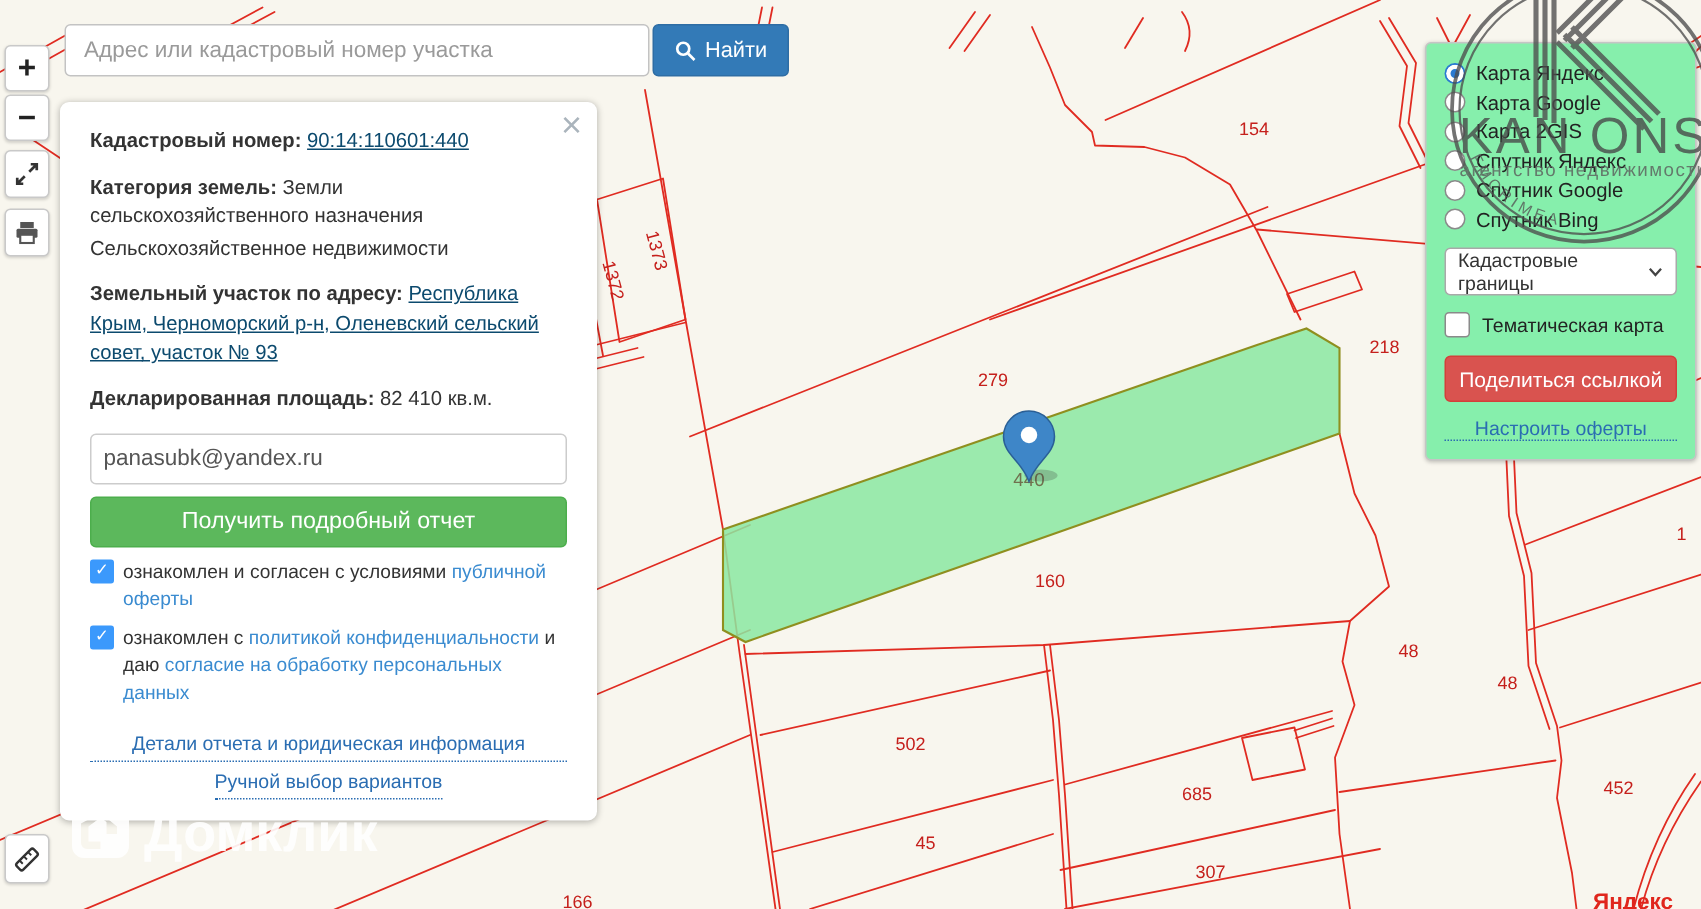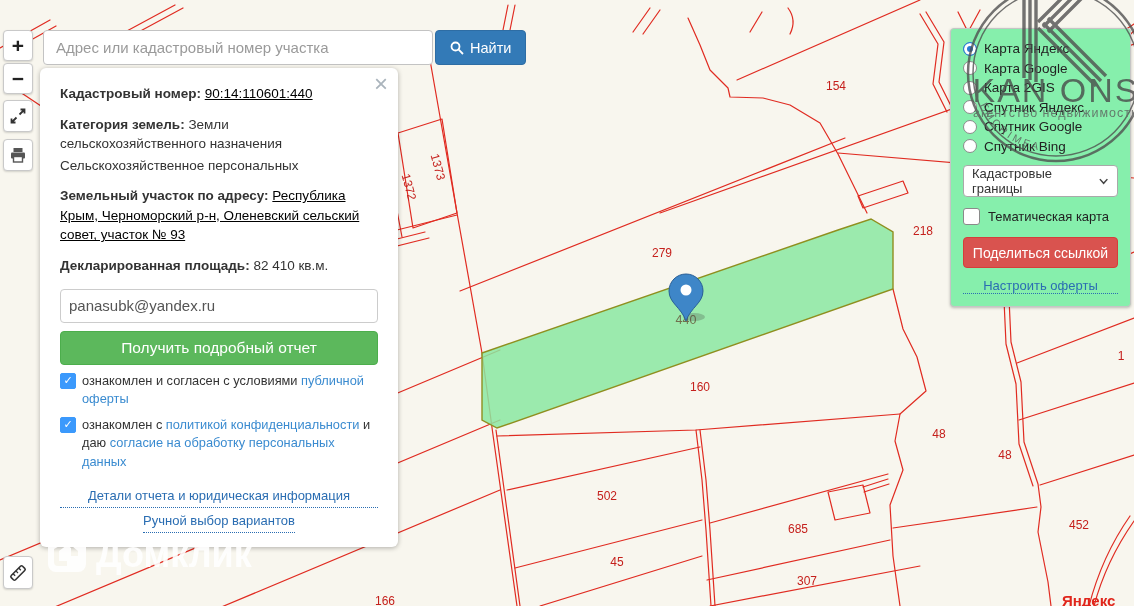--- a/index.html
+++ b/index.html
@@ -22,7 +22,7 @@
   .sq-btn span.glyph{font-size:21px;font-weight:700;color:#222;line-height:1;}
 
   
-  #searchbar{position:absolute;left:43px;top:30px;z-index:6;display:flex;}
+  #searchbar{position:absolute;left:43px;top:16px;z-index:6;display:flex;}
   #search-input{width:390px;height:35px;border:1px solid #c3c3c3;border-radius:4px;
       padding:0 12px;font-size:15px;color:#333;box-sizing:border-box;outline:none;
       font-family:"Liberation Sans",sans-serif;background:#fff;}

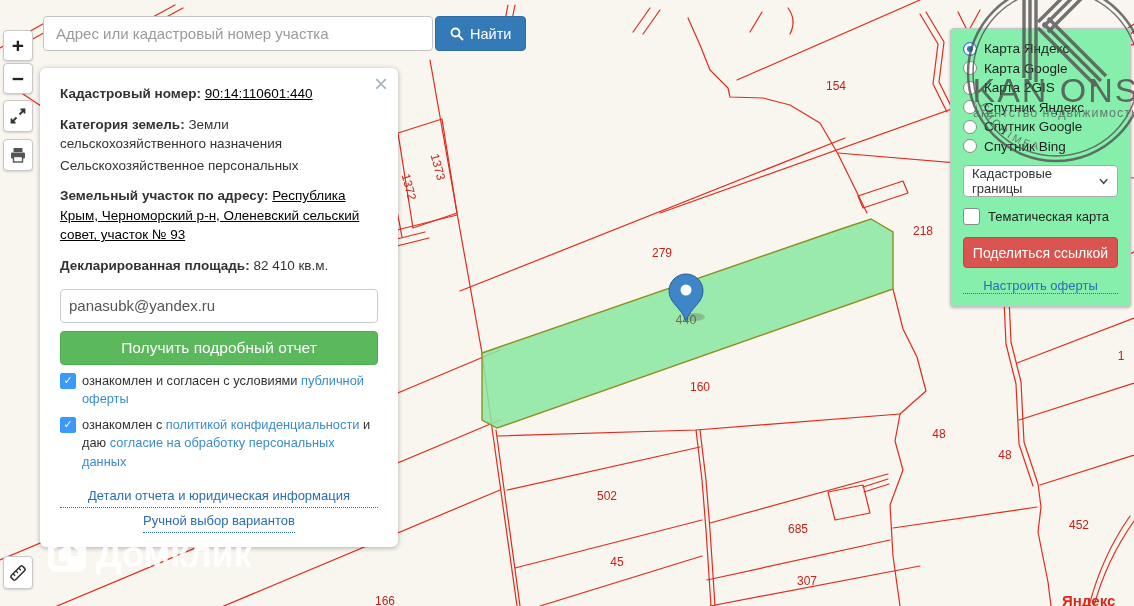--- a/index.html
+++ b/index.html
@@ -39,7 +39,7 @@
   #card-close{position:absolute;right:10px;top:4px;font-size:24px;color:#aab4bc;cursor:pointer;
       font-weight:400;line-height:1;}
   .blk-lbl{font-weight:700;}
-  a.lnk{color:#000000;text-decoration:underline;cursor:pointer;}
+  a.lnk{color:#0c4a6e;text-decoration:underline;cursor:pointer;}
   a.lnk-lt{color:#3a8bd0;text-decoration:none;cursor:pointer;}
   #email-input{width:100%;height:34px;border:1px solid #ccc;border-radius:4px;padding:0 8px;
       font-size:15px;color:#555;box-sizing:border-box;margin:2px 0 8px 0;outline:none;

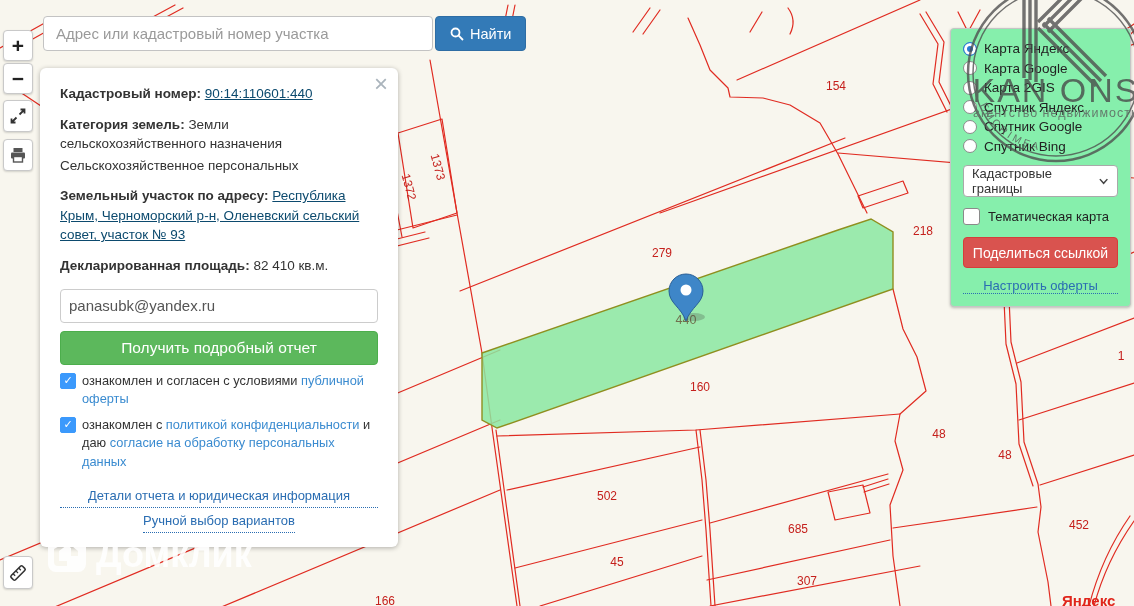--- a/index.html
+++ b/index.html
@@ -239,7 +239,7 @@
       <span class="blk-lbl">Категория земель:</span>
       <span>Земли сельскохозяйственного назначения</span>
     </p>
-    <p>Сельскохозяйственное персональных</p>
+    <p>Сельскохозяйственное недвижимости</p>
     <p>
       <span class="blk-lbl">Земельный участок по адресу:</span>
       <a class="lnk">Республика Крым, Черноморский р-н, Оленевский сельский совет, участок № 93</a>

